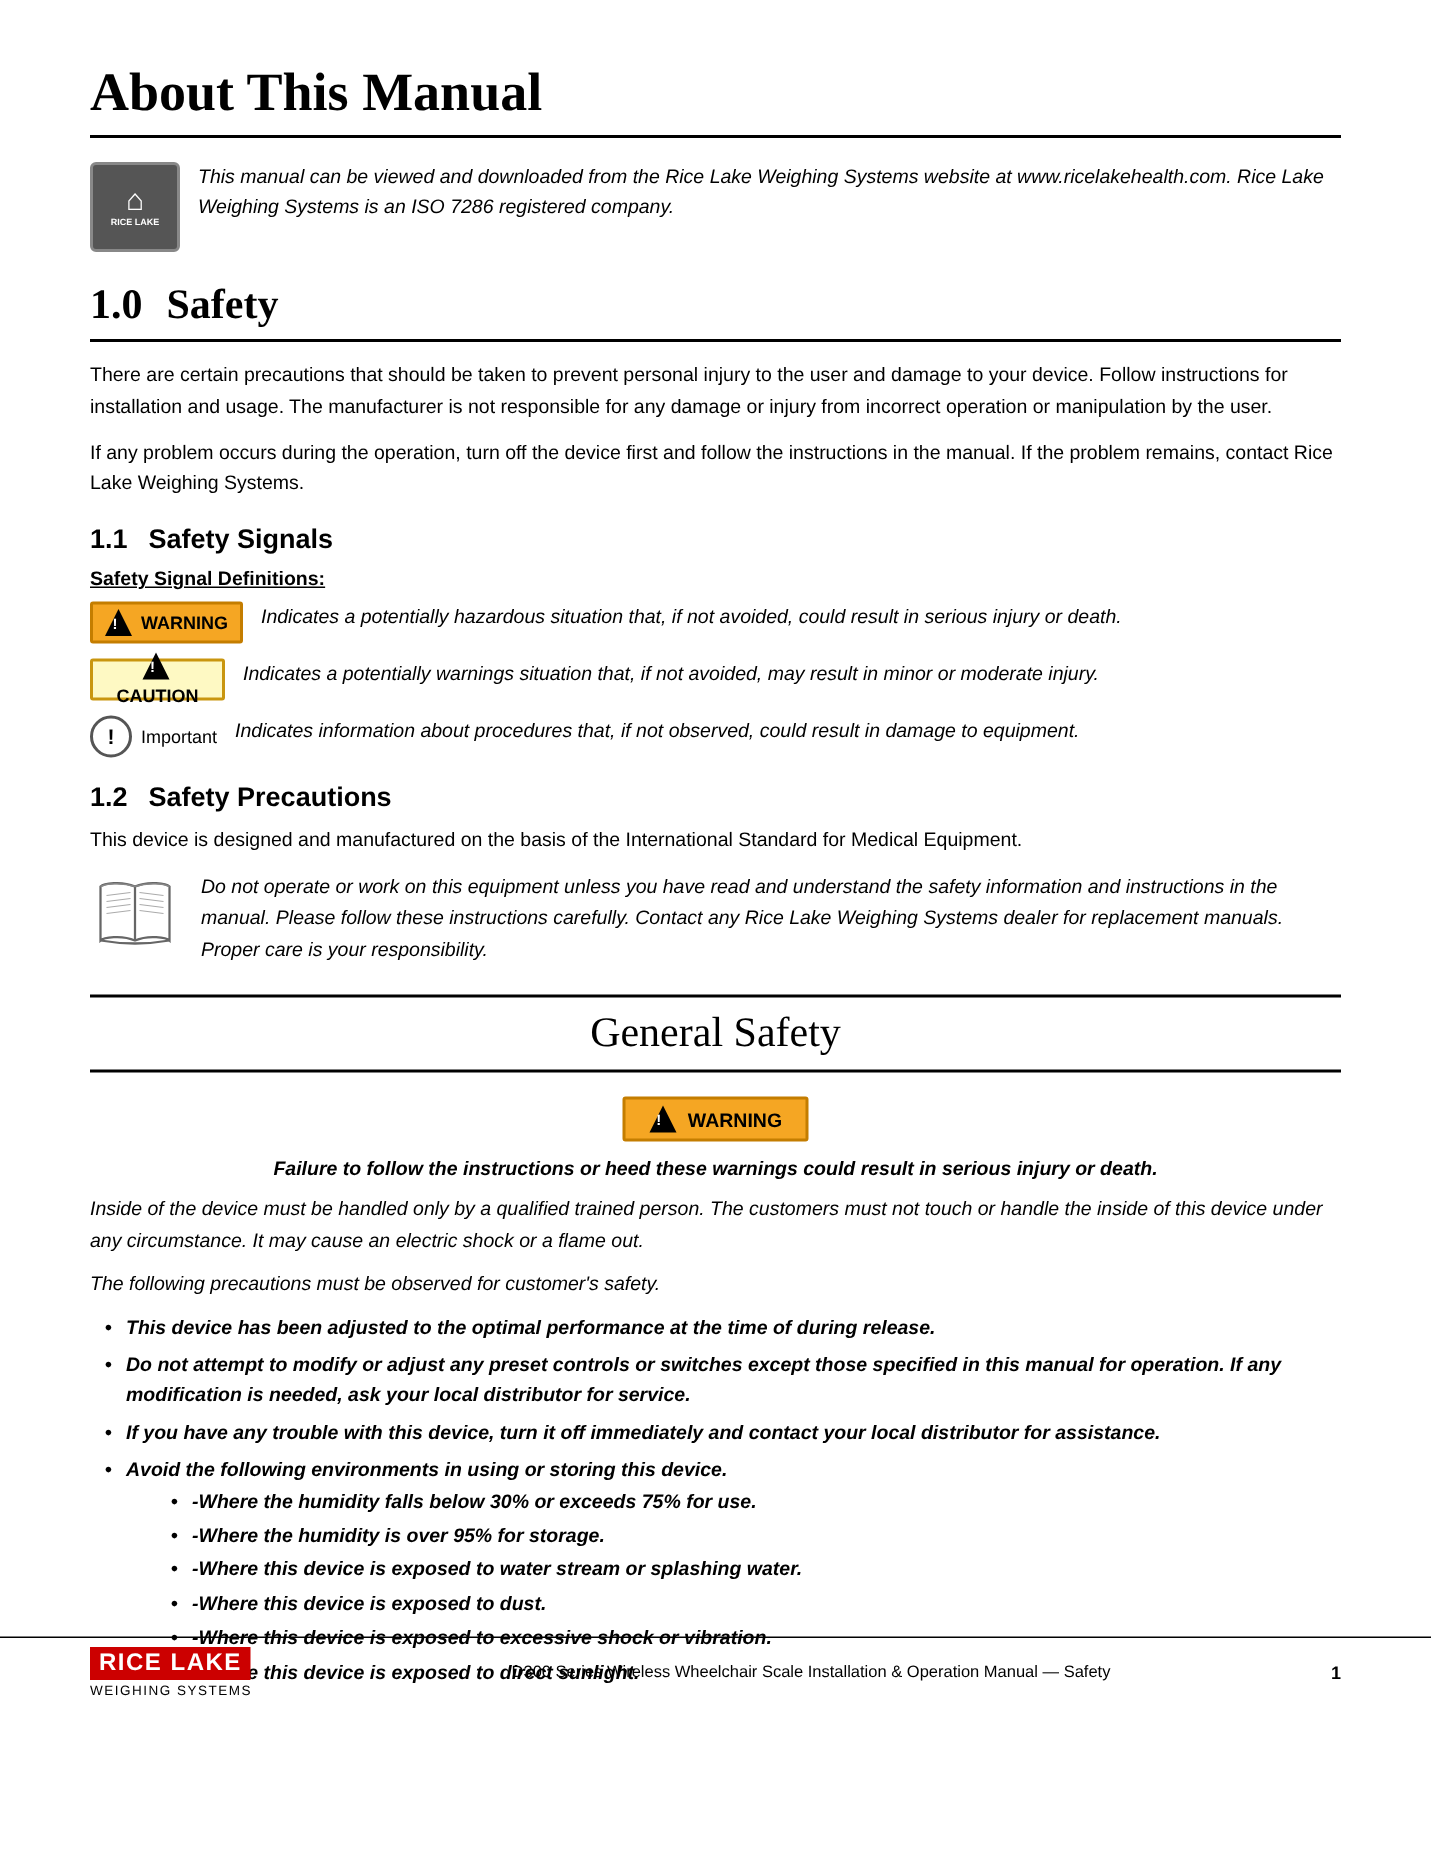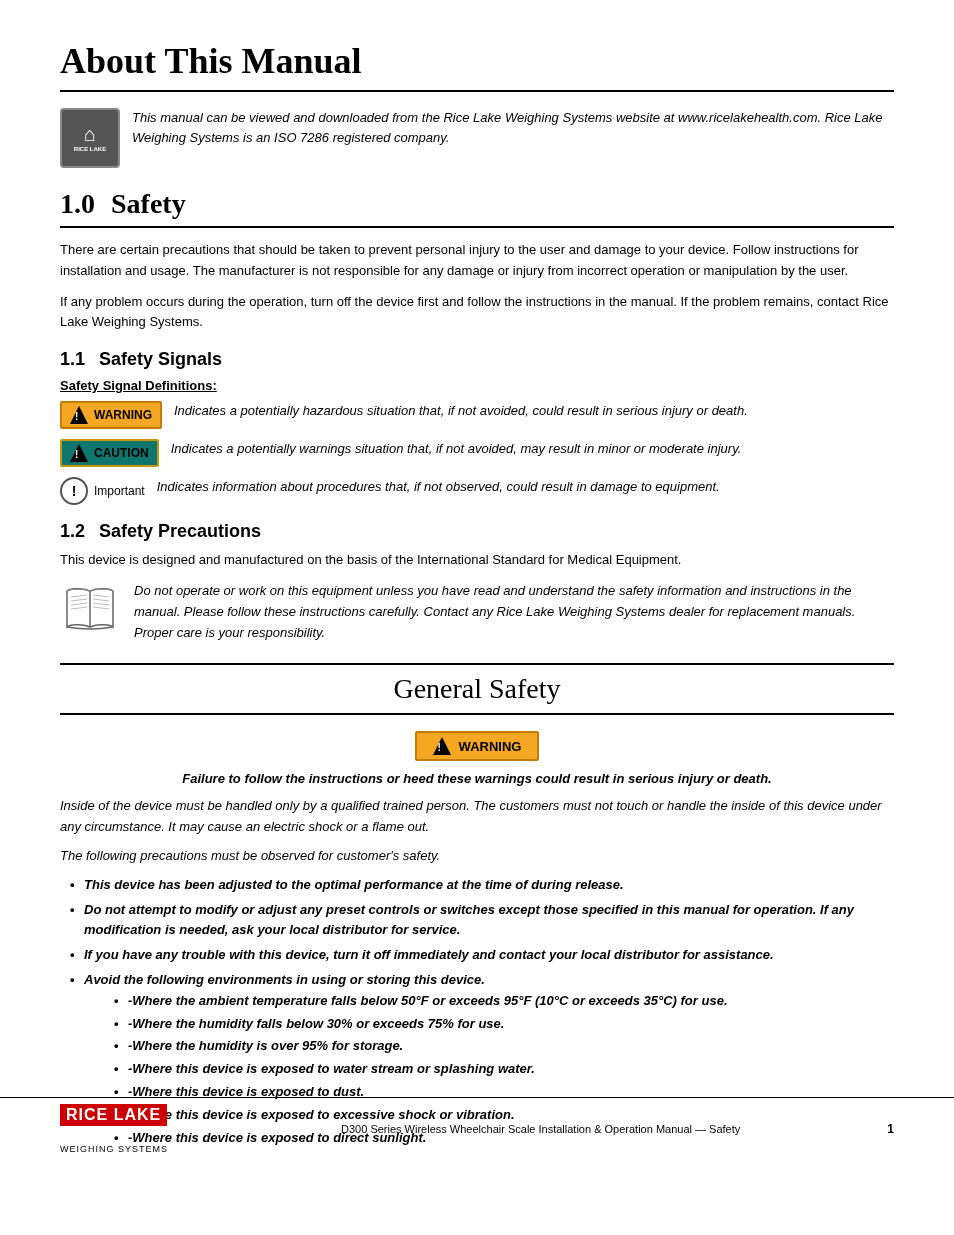--- a/index.html
+++ b/index.html
@@ -124,9 +124,10 @@
       border: 2px solid #c47d00;
     }
     .badge-caution {
-      background: #0f766e;
+      background: #fef9c3;
       color: #000;
       border: 2px solid #c9960f;
+      flex-direction: column;
     }
     .important-row {
       display: flex;

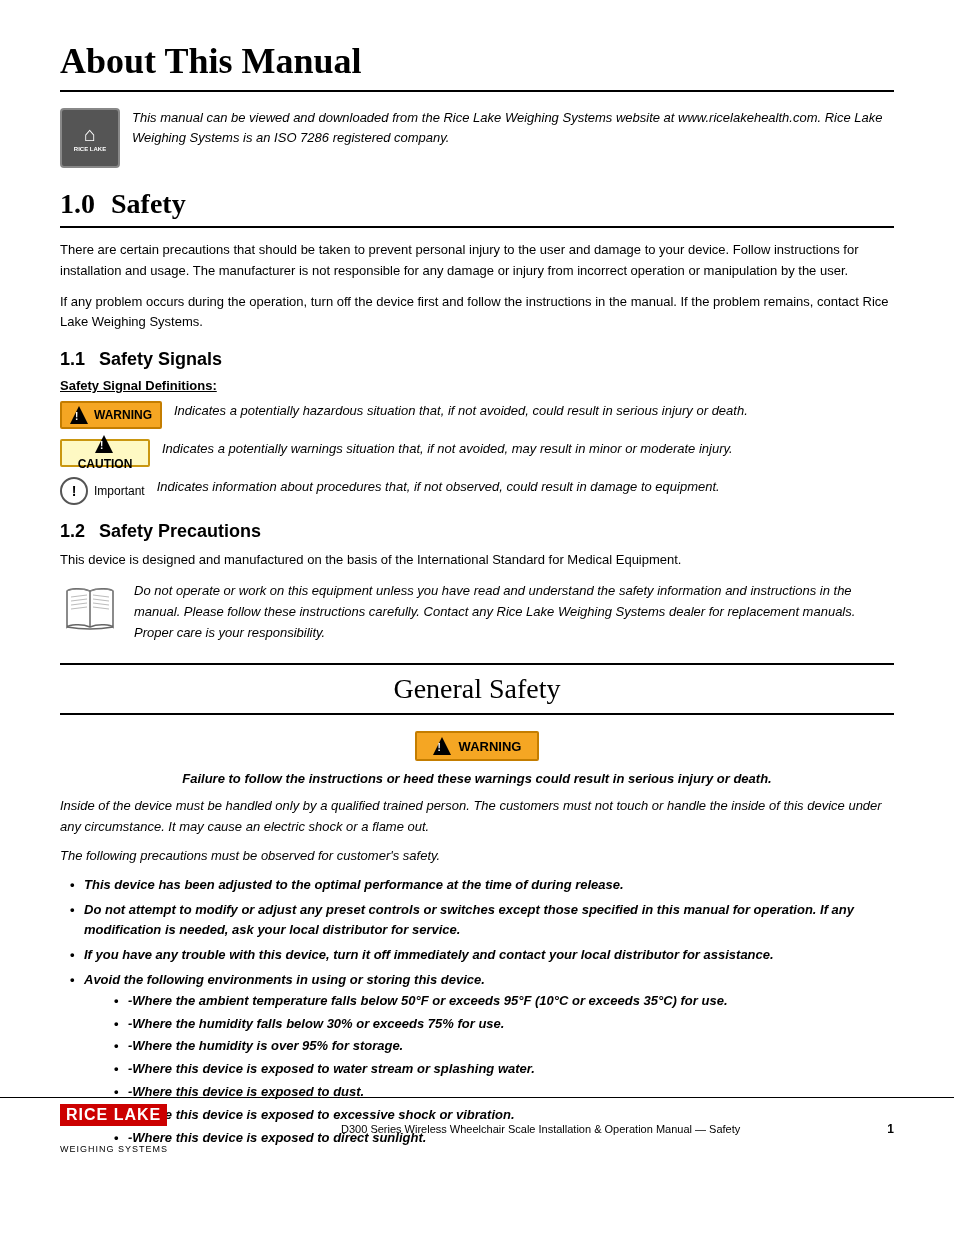--- a/index.html
+++ b/index.html
@@ -428,7 +428,6 @@
       <li class="bold-item">
         <span>Avoid the following environments in using or storing this device.</span>
         <ul class="sub-bullet-list">
-          <li>-Where the ambient temperature falls below 50°F or exceeds 95°F (10°C or exceeds 35°C) for use.</li>
           <li>-Where the humidity falls below 30% or exceeds 75% for use.</li>
           <li>-Where the humidity is over 95% for storage.</li>
           <li>-Where this device is exposed to water stream or splashing water.</li>

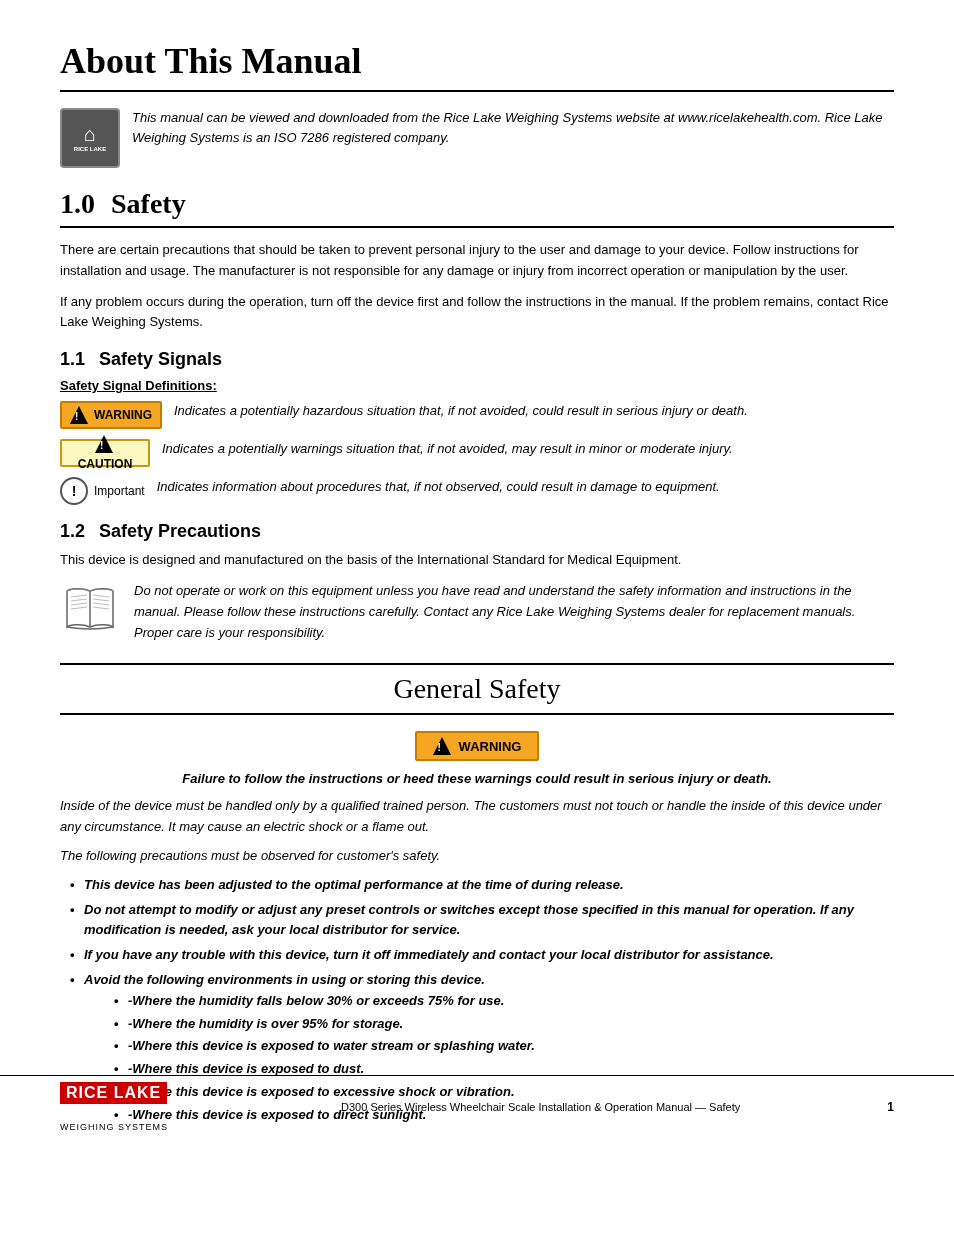--- a/index.html
+++ b/index.html
@@ -283,7 +283,7 @@
     .footer-logo-bottom {
       font-size: 9px;
       letter-spacing: 1px;
-      margin-top: 18px;
+      margin-top: 2px;
     }
     .footer-center {
       font-size: 11px;

